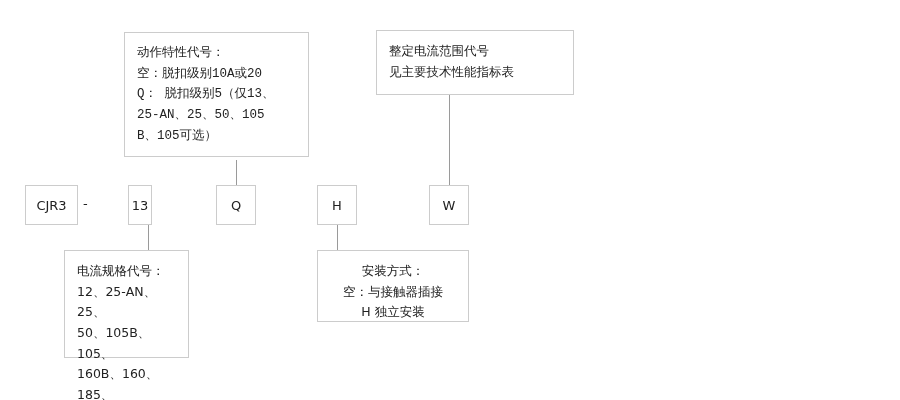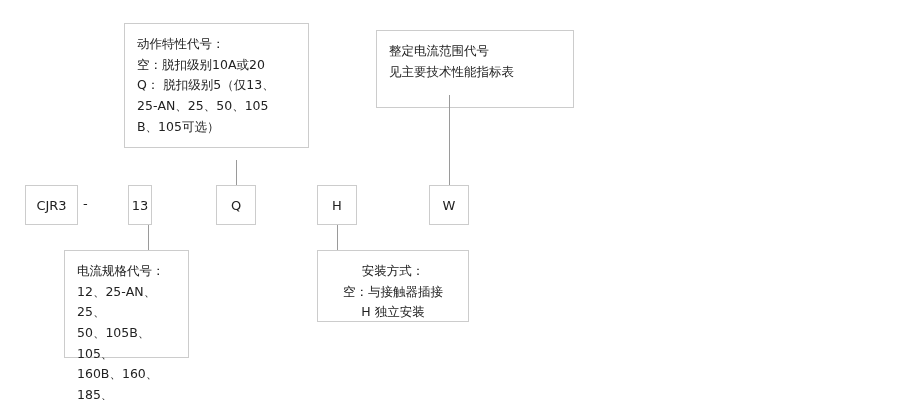--- a/index.html
+++ b/index.html
@@ -54,7 +54,7 @@
 
 <div id="page">
 
-  <div class="box desc-box" style="left:124px; top:23px; width:185px; height:125px;">动作特性代号：
+  <div class="box desc-box" style="left:124px; top:32px; width:185px; height:125px;font-family:Liberation Mono, monospace;">动作特性代号：
 空：脱扣级别10A或20
 Q： 脱扣级别5（仅13、
 25-AN、25、50、105

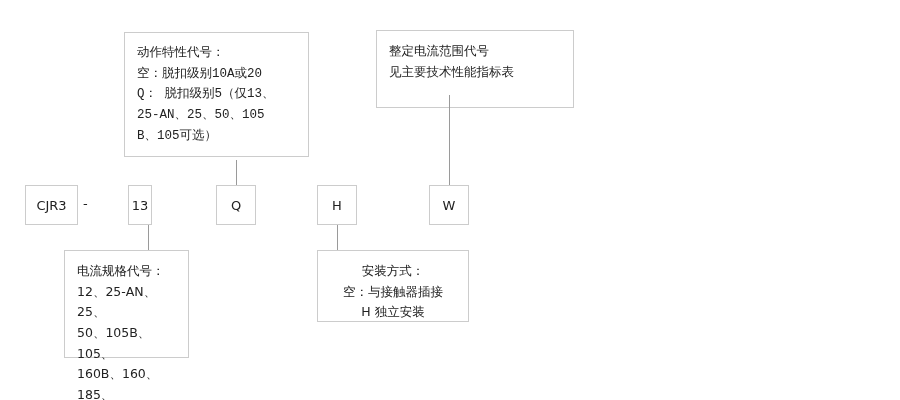--- a/index.html
+++ b/index.html
@@ -60,7 +60,7 @@
 25-AN、25、50、105
 B、105可选）</div>
 
-  <div class="box desc-box" style="left:376px; top:30px; width:198px; height:78px;">整定电流范围代号
+  <div class="box desc-box" style="left:376px; top:30px; width:198px; height:65px;">整定电流范围代号
 见主要技术性能指标表</div>
 
   <div class="line vline" style="left:236px; top:160px; height:25px;"></div>

